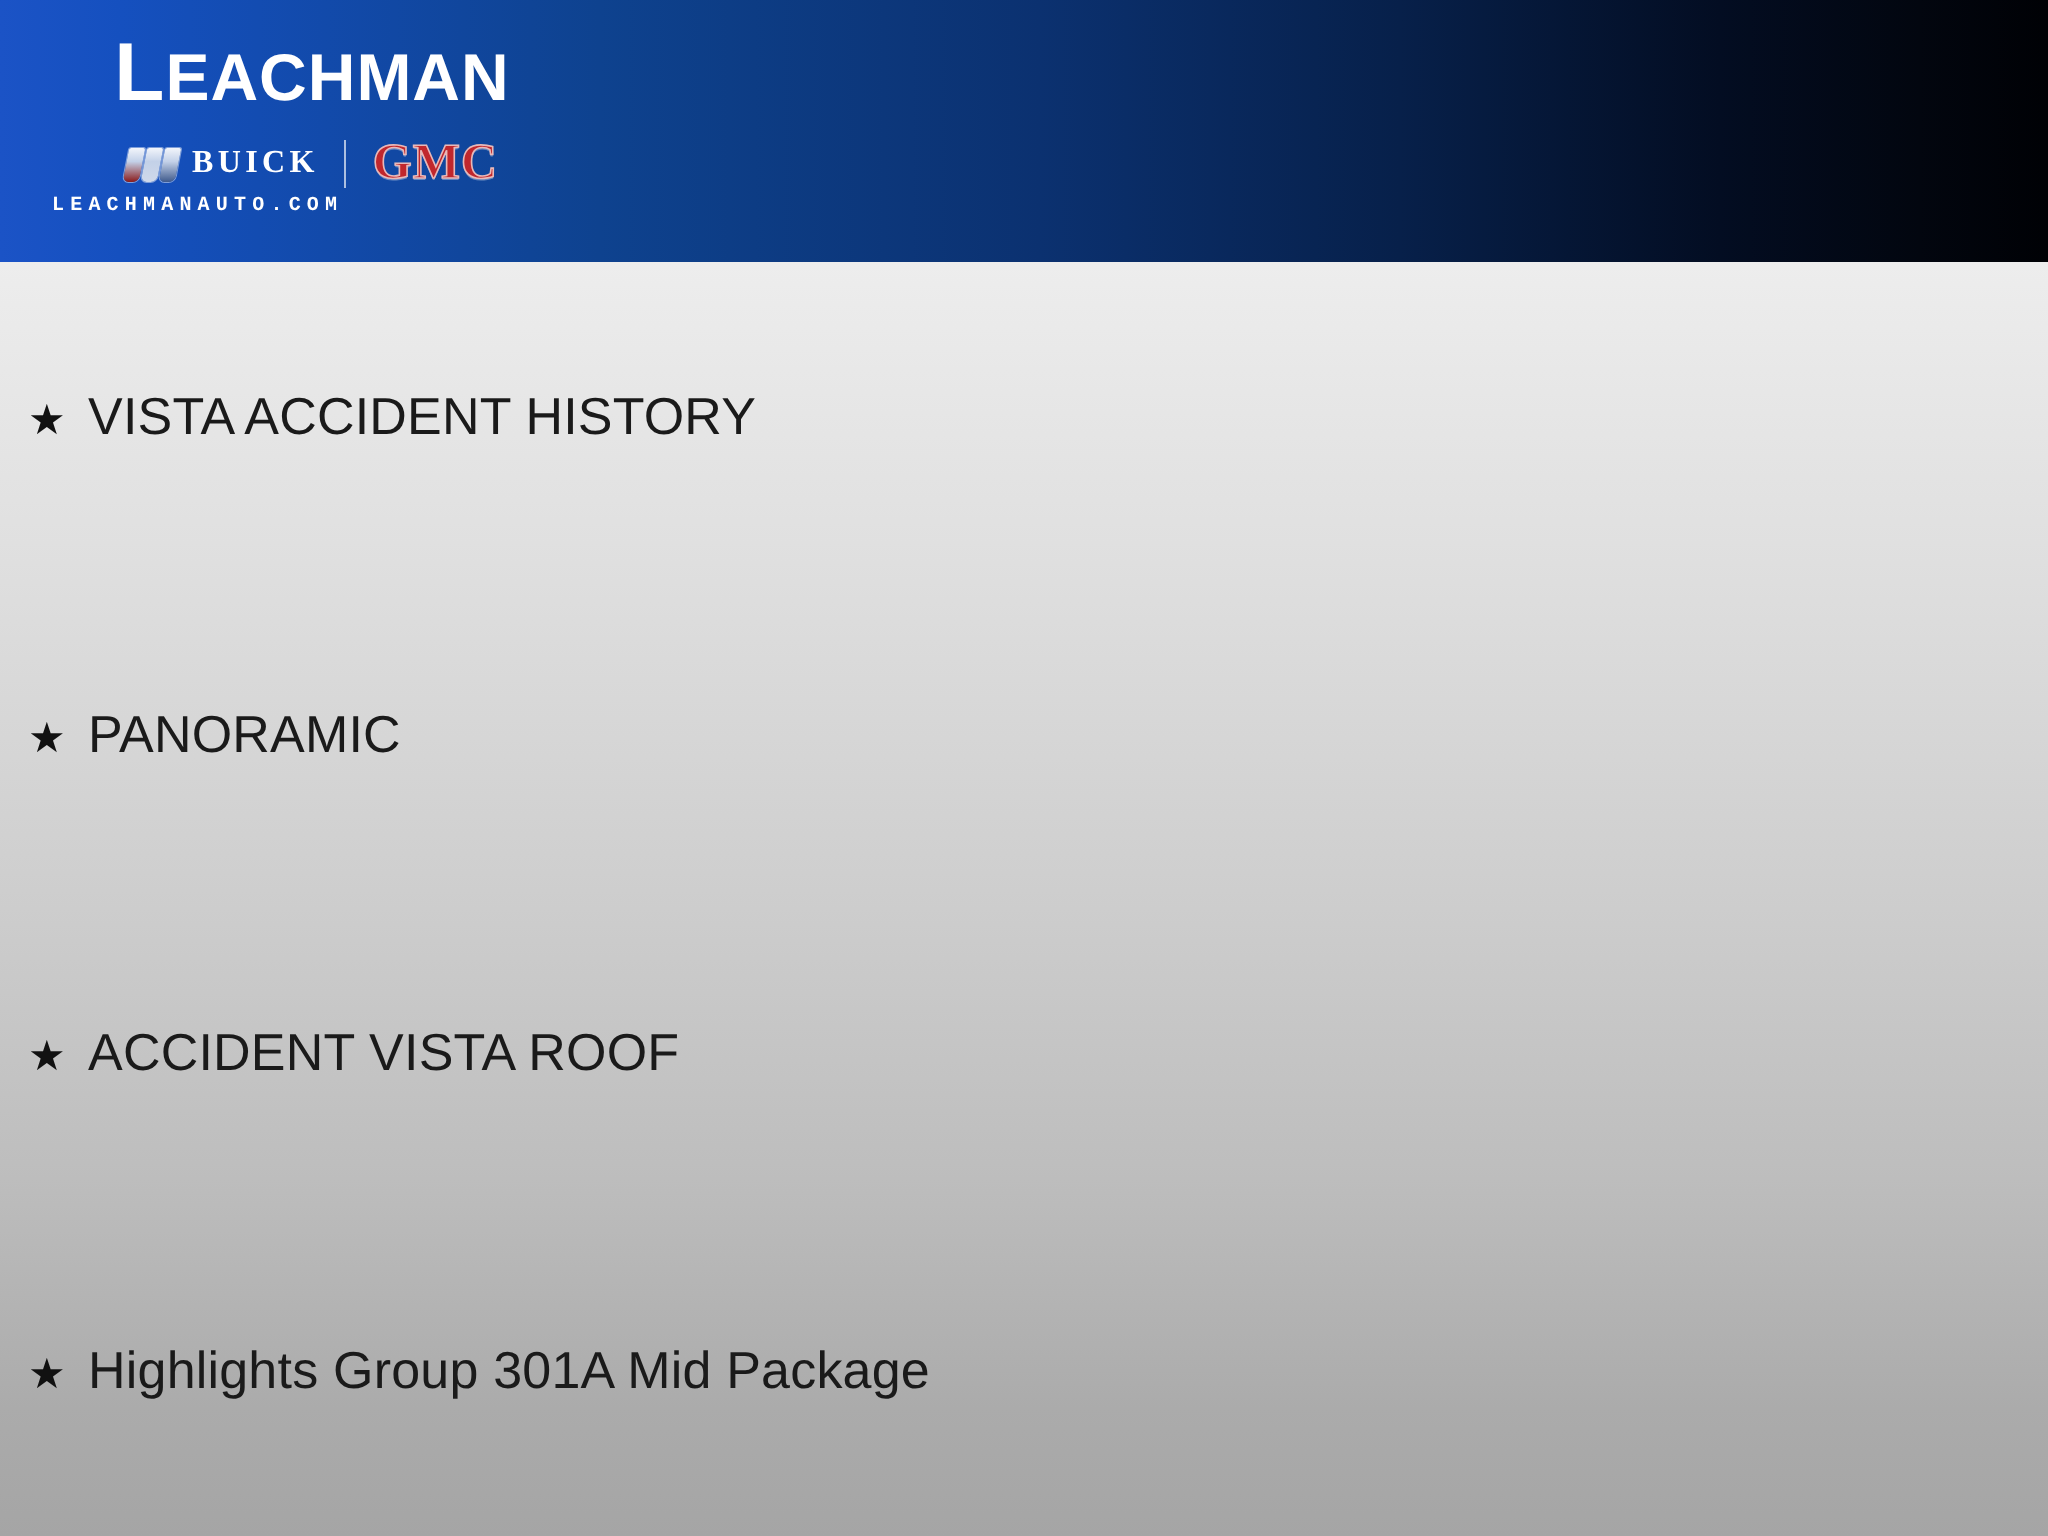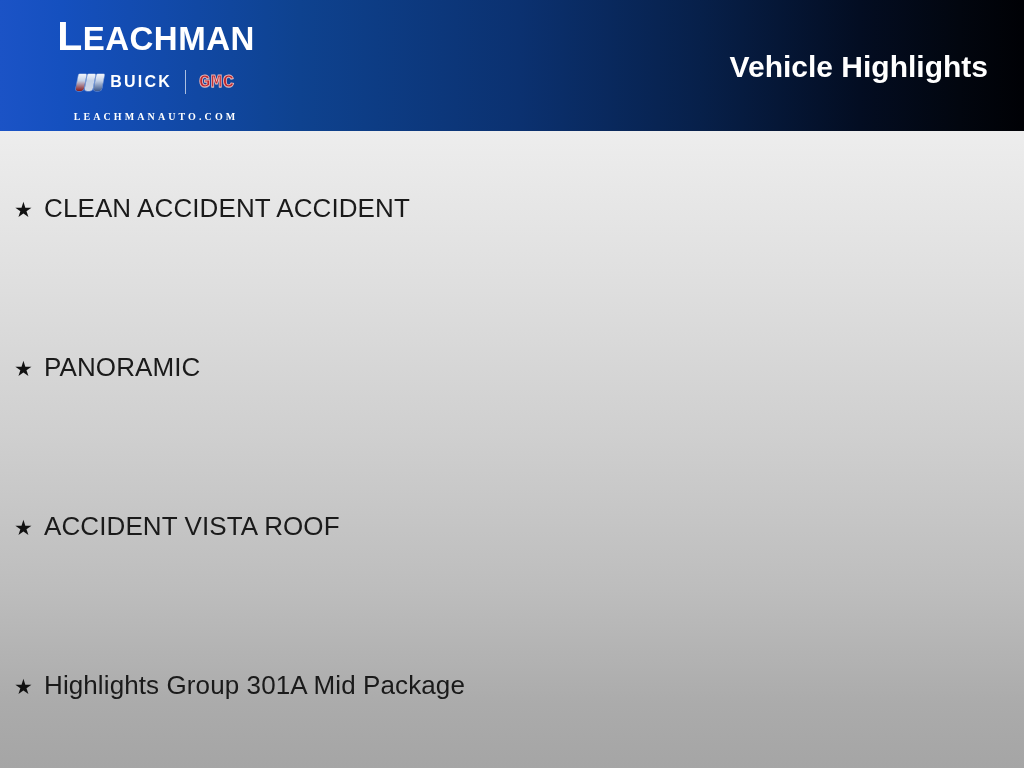--- a/index.html
+++ b/index.html
@@ -97,7 +97,7 @@
 
   .buick-text {
     color: #ffffff;
-    font-family: Liberation Sans, sans-serif;
+    font-family: Liberation Serif, serif;
     font-weight: bold;
     font-size: 16px;
     letter-spacing: 2.2px;

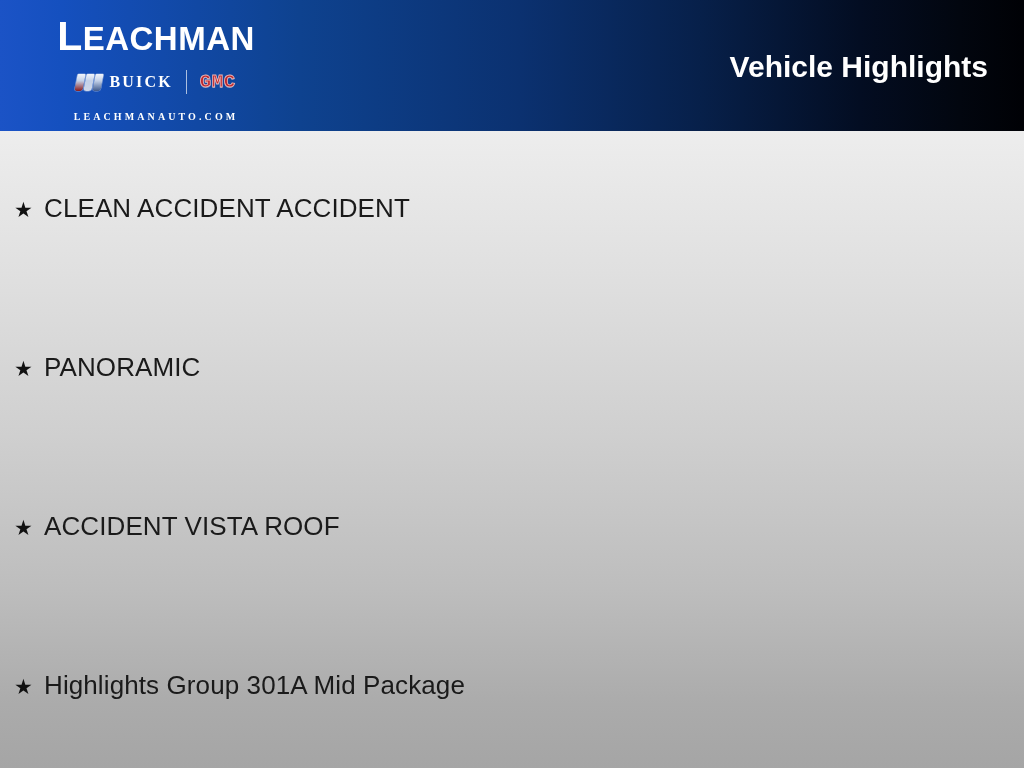--- a/index.html
+++ b/index.html
@@ -112,9 +112,9 @@
   }
 
   .gmc-text {
-    font-family: Liberation Mono, monospace;
-    font-weight: bold;
-    font-size: 19px;
+    font-family: Liberation Serif, serif;
+    font-weight: bold;
+    font-size: 25px;
     letter-spacing: 0.5px;
     line-height: 26px;
     color: #c0272d;

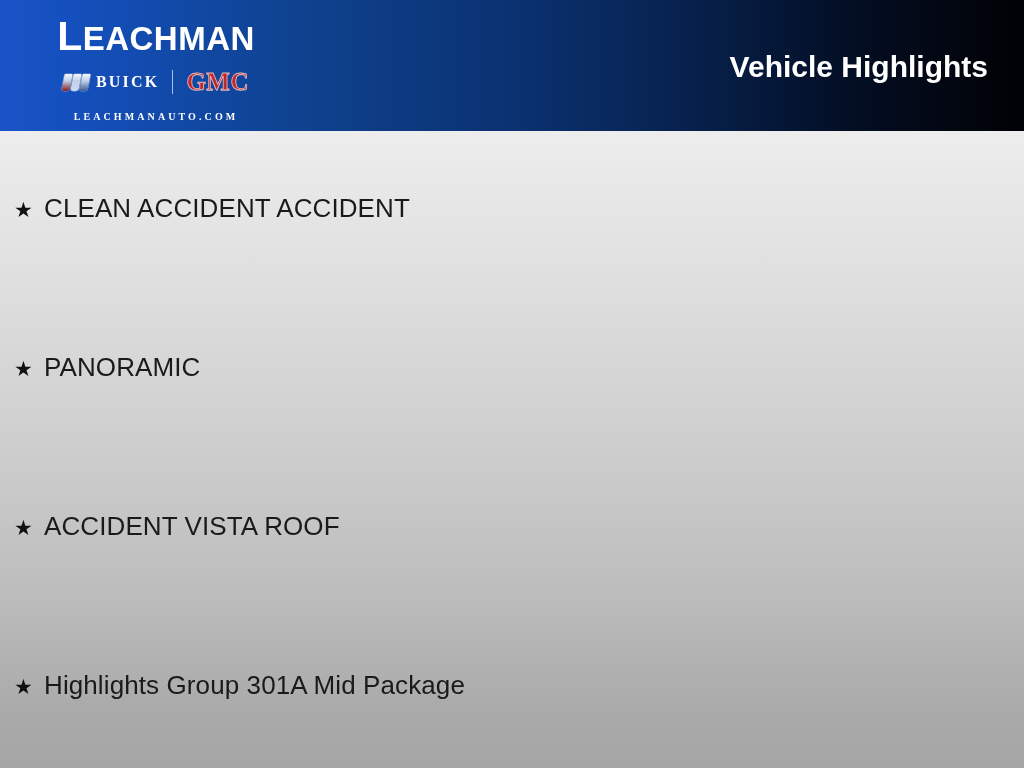--- a/index.html
+++ b/index.html
@@ -220,7 +220,6 @@
       <div class="logo-url">LEACHMANAUTO.COM</div>
     </div>
 
-    <div class="header-title">Vehicle Highlights</div>
   </div>
 
   <div class="body-area">

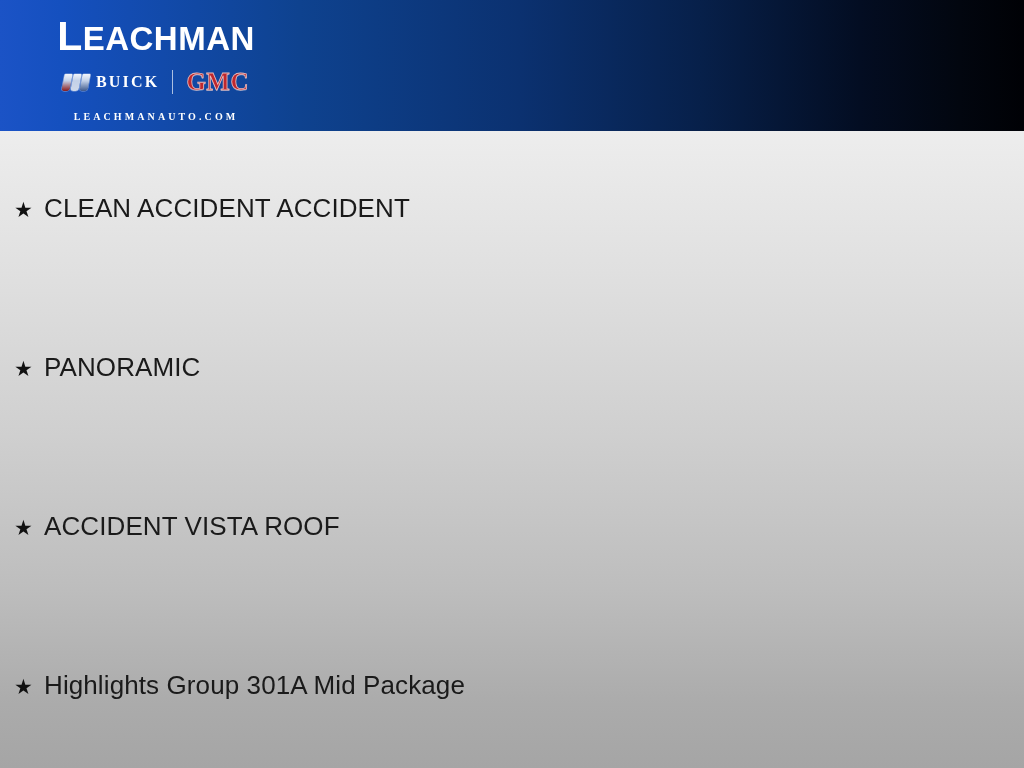--- a/index.html
+++ b/index.html
@@ -124,13 +124,12 @@
 
   .logo-url {
     display: block;
-    margin-top: 14px;
-    color: #ffffff;
-    font-family: Liberation Serif, serif;
+    margin-top: 1px;
+    color: #ffffff;
+    font-family: Liberation Mono, monospace;
     font-weight: bold;
     font-size: 10px;
     letter-spacing: 3.1px;
-    text-align: center;
     white-space: nowrap;
   }
 

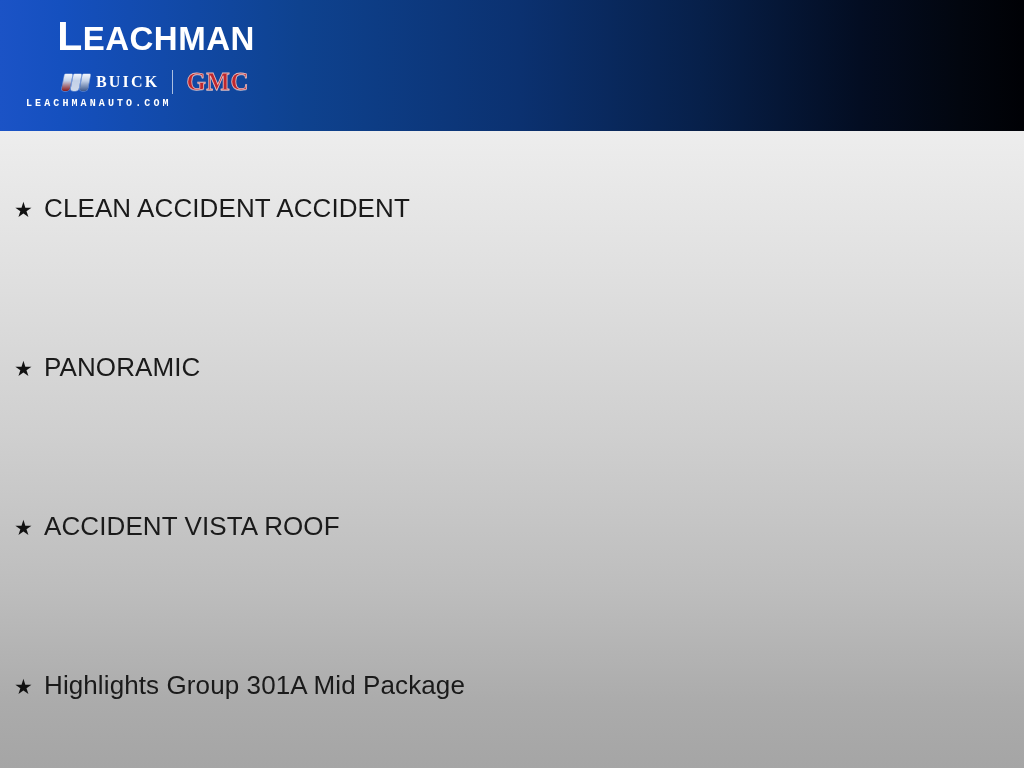--- a/index.html
+++ b/index.html
@@ -226,7 +226,7 @@
 
       <li class="highlight-item i0">
         <span class="bullet-star">★</span>
-        <span class="highlight-label">CLEAN ACCIDENT ACCIDENT</span>
+        <span class="highlight-label">VISTA ACCIDENT HISTORY</span>
       </li>
 
       <li class="highlight-item i1">

